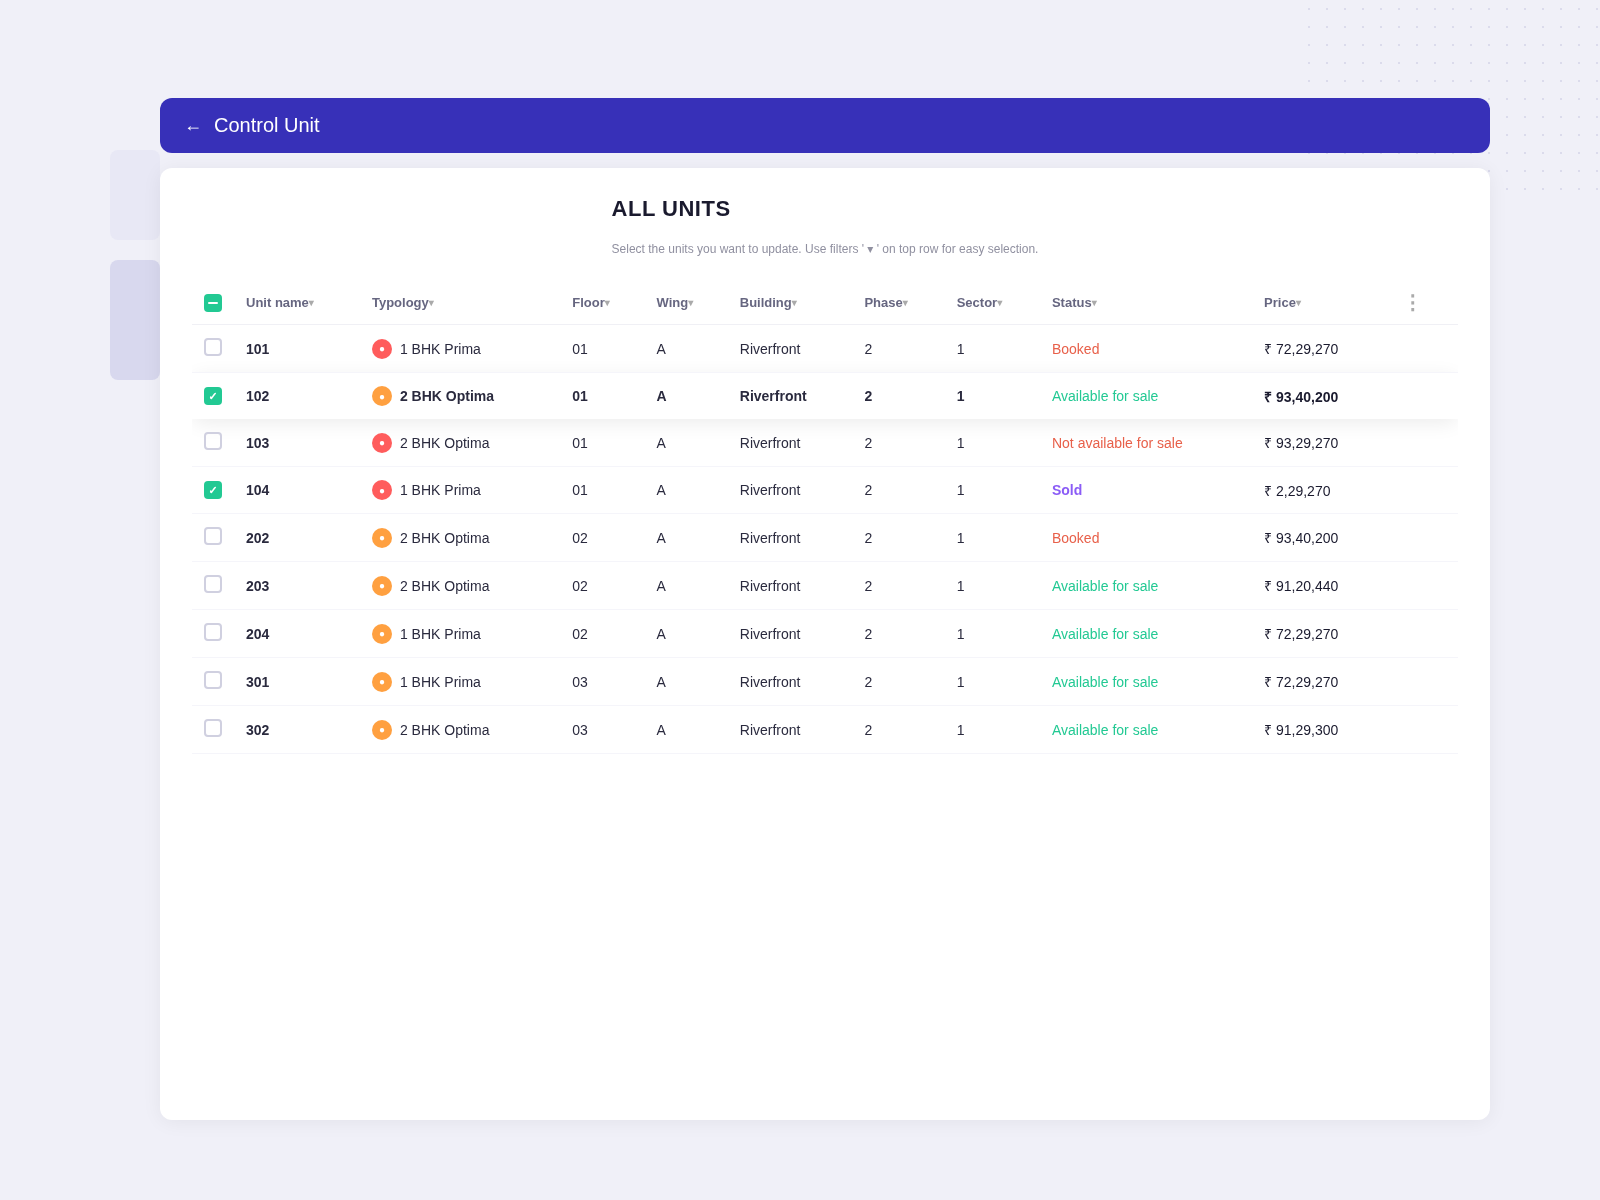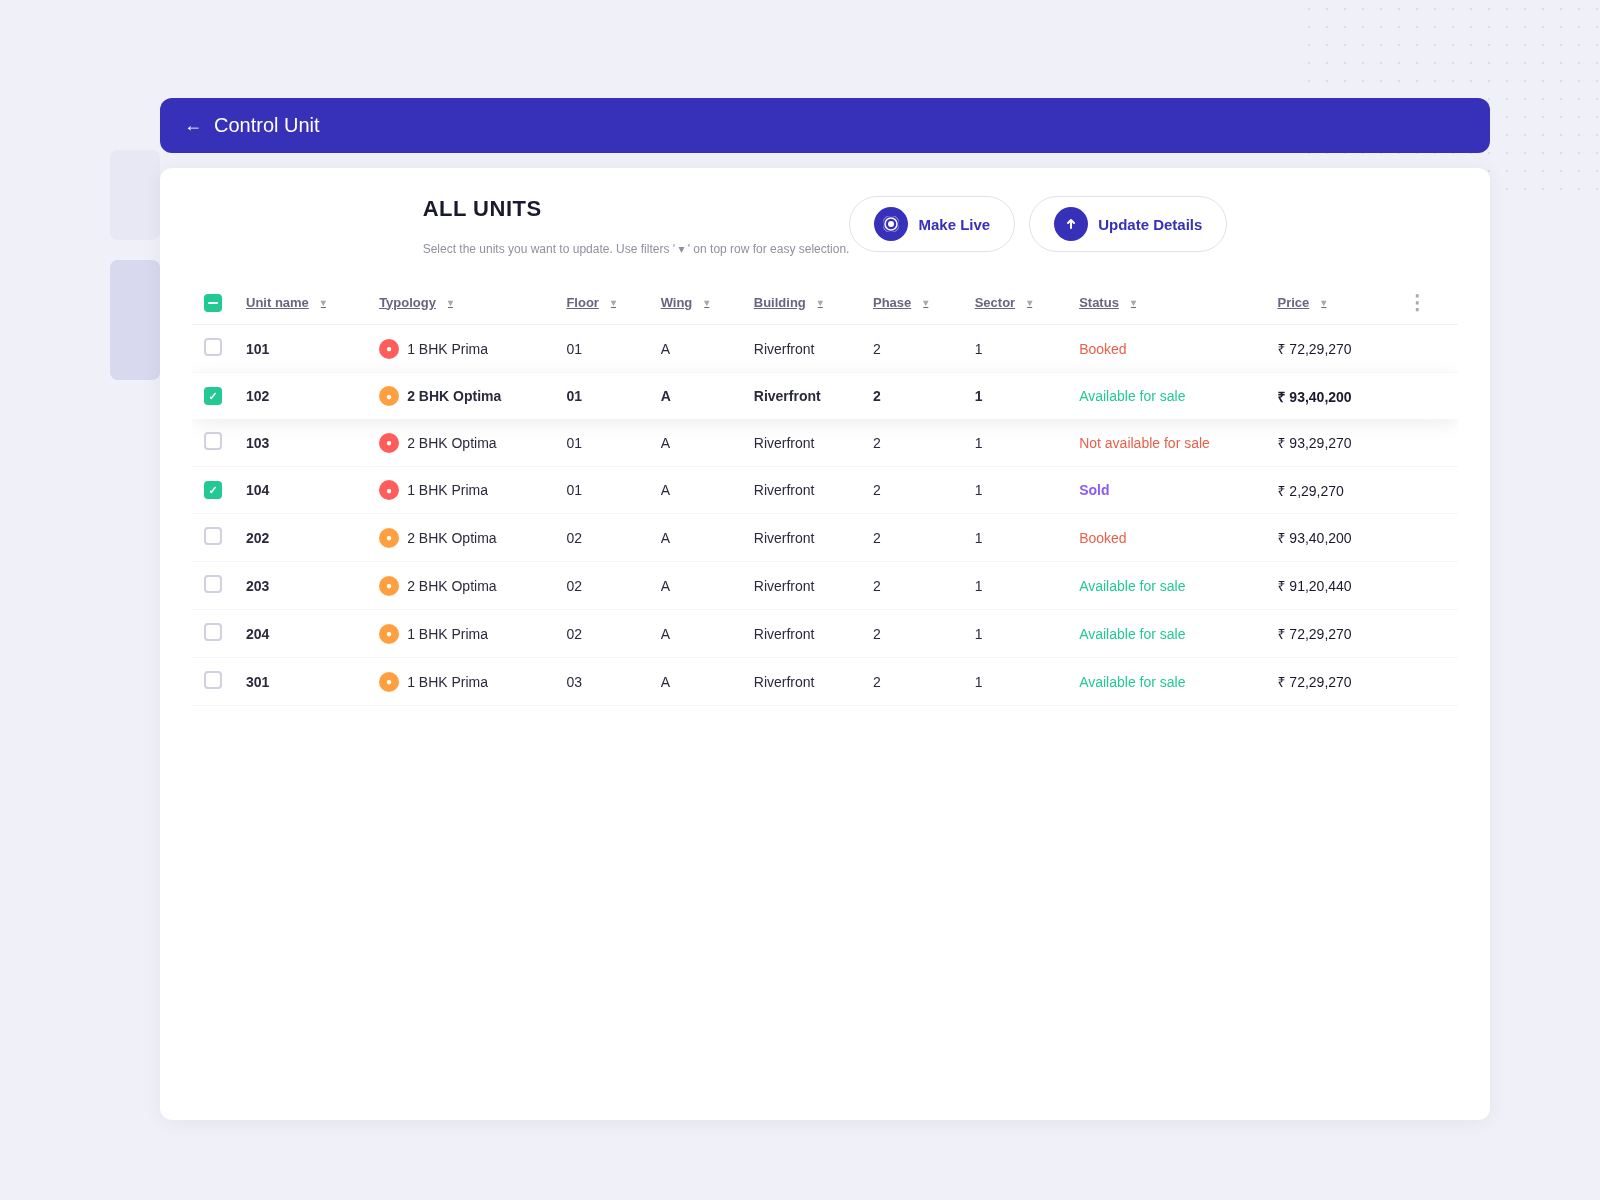--- a/index.html
+++ b/index.html
@@ -339,26 +339,6 @@
       <h1>ALL UNITS</h1>
       <p>Select the units you want to update. Use filters ' ▾ ' on top row for easy selection.</p>
     </div>
-    <div class="header-actions">
-      <button class="btn-make-live">
-        <div class="btn-icon">
-          <svg width="16" height="16" viewBox="0 0 16 16" fill="none">
-            <circle cx="8" cy="8" r="3" fill="white"></circle>
-            <circle cx="8" cy="8" r="6" stroke="white" stroke-width="1.5" fill="none"></circle>
-            <circle cx="8" cy="8" r="8.5" stroke="white" stroke-width="1" fill="none" opacity="0.5"></circle>
-          </svg>
-        </div>
-        <span>Make Live</span>
-      </button>
-      <button class="btn-update-details">
-        <div class="btn-icon">
-          <svg width="16" height="16" viewBox="0 0 16 16" fill="none">
-            <path d="M8 12V4M5 7L8 4L11 7" stroke="white" stroke-width="2" stroke-linecap="round" stroke-linejoin="round"></path>
-          </svg>
-        </div>
-        <span>Update Details</span>
-      </button>
-    </div>
   </div>
 
   <div class="table-container">

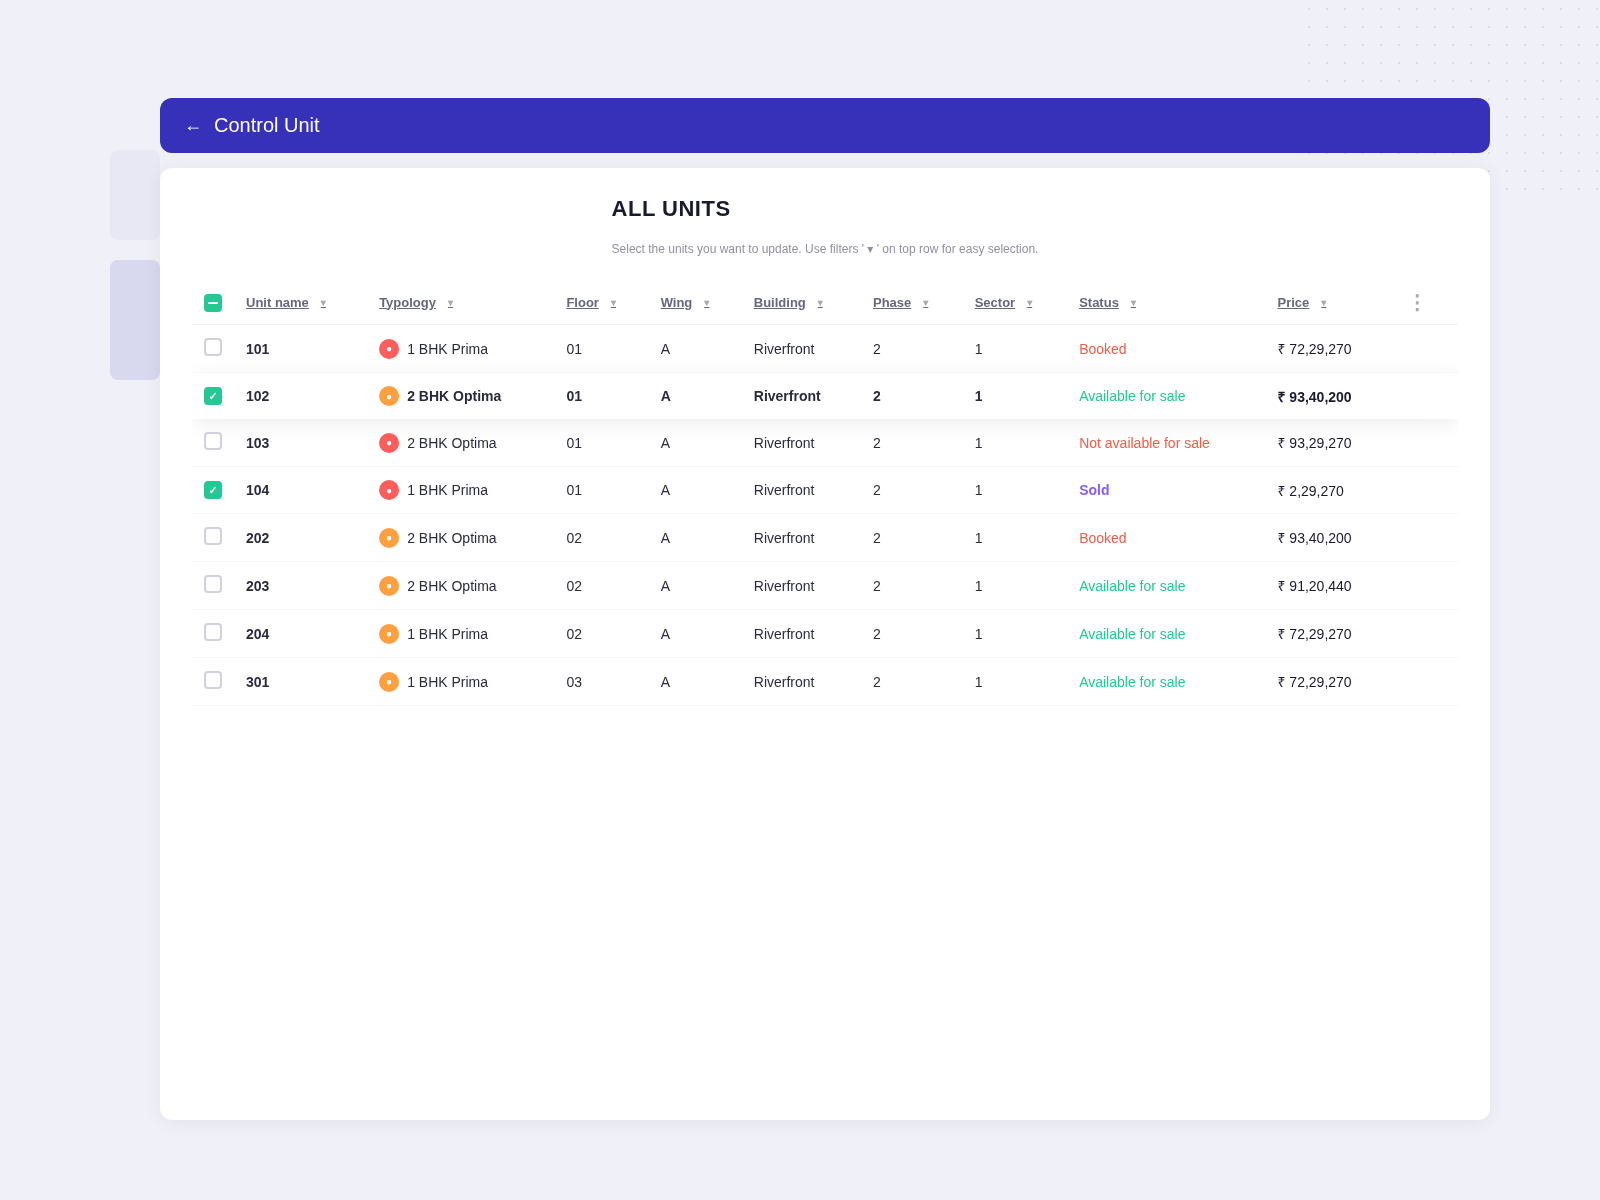--- a/index.html
+++ b/index.html
@@ -194,8 +194,7 @@
     thead th .th-inner {
       display: flex;
       align-items: center;
-      gap: 12px;
-      text-decoration: underline;
+      gap: 0;
     }
 
     thead th .chevron {

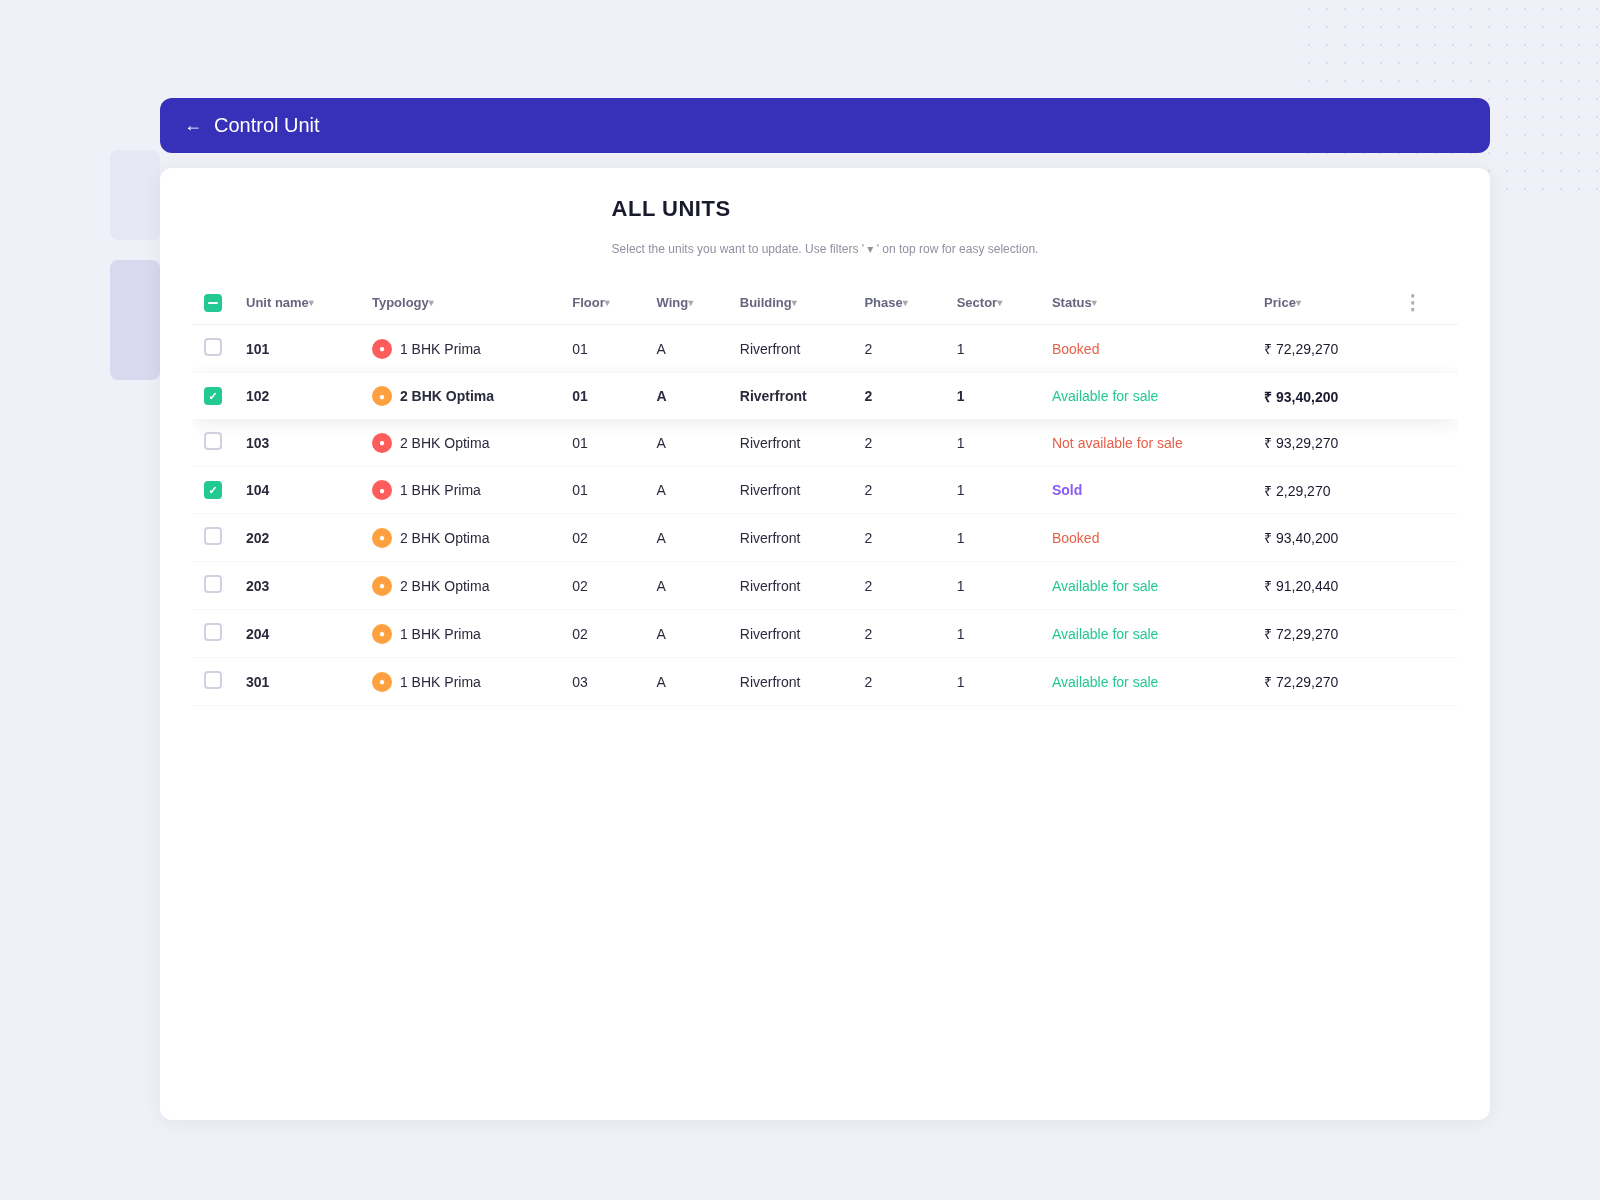--- a/index.html
+++ b/index.html
@@ -552,6 +552,24 @@
     <td class="price-cell">₹ 72,29,270</td>
     <td></td>
   </tr>
+          <tr>
+    <td class="checkbox-col"><div class="checkbox-custom"></div></td>
+    <td><span class="unit-name">302</span></td>
+    <td>
+      <div class="typology-cell">
+        <div class="typo-dot dot-orange">●</div>
+        <span>2 BHK Optima</span>
+      </div>
+    </td>
+    <td>03</td>
+    <td>A</td>
+    <td>Riverfront</td>
+    <td>2</td>
+    <td>1</td>
+    <td><span class="status-available">Available for sale</span></td>
+    <td class="price-cell">₹ 91,29,300</td>
+    <td></td>
+  </tr>
         </tbody>
     </table>
   </div>

